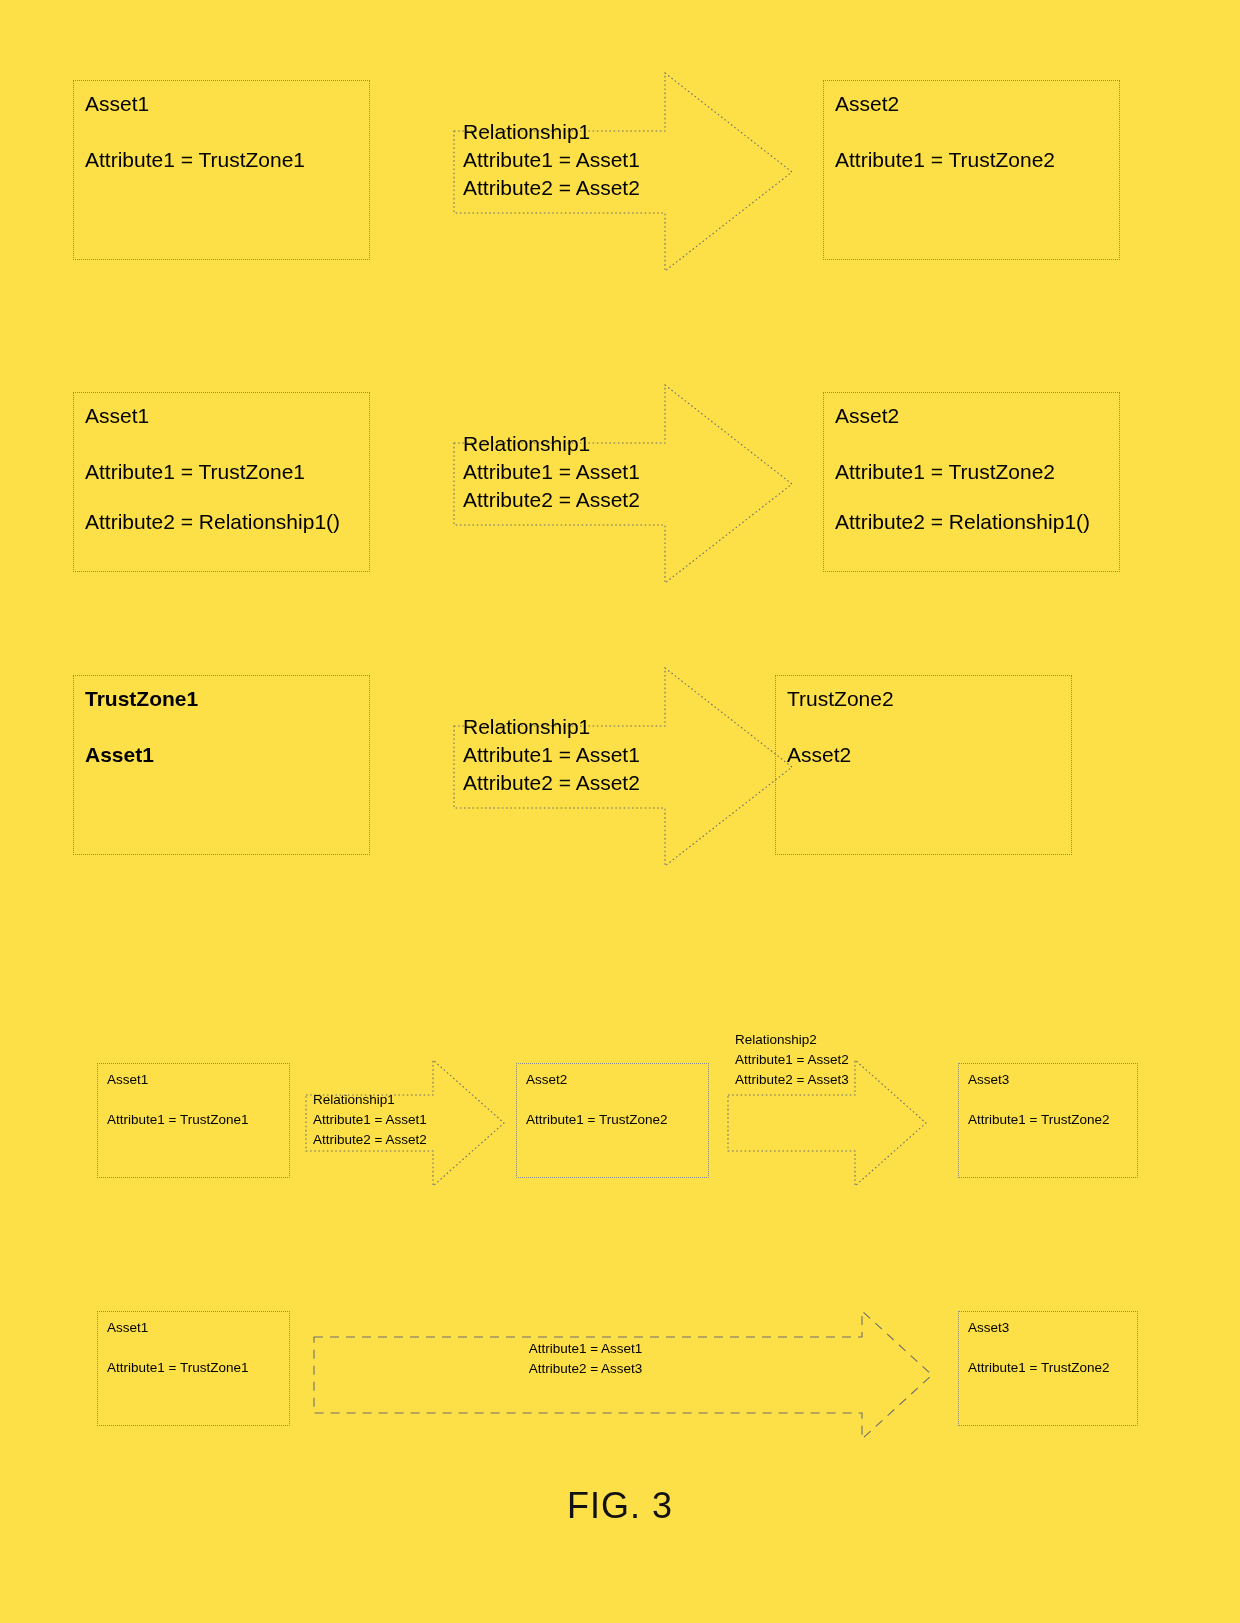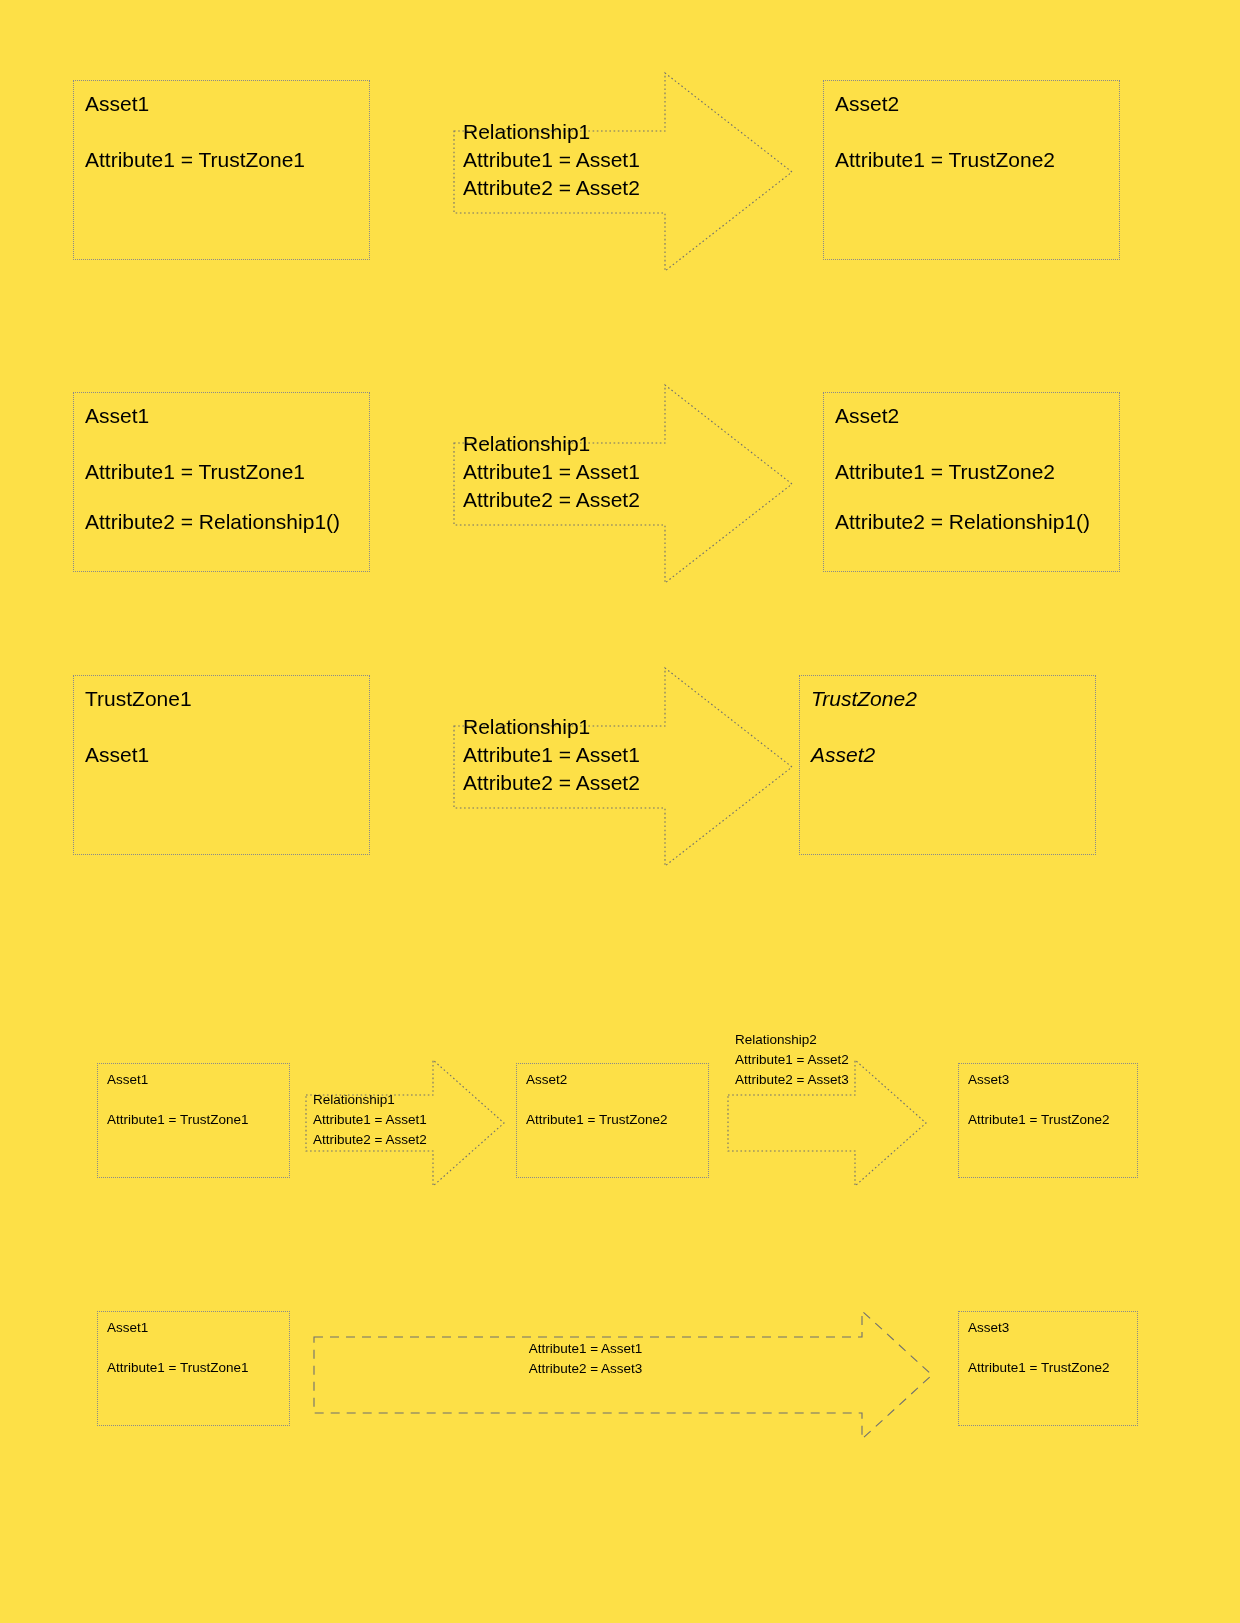--- a/index.html
+++ b/index.html
@@ -151,7 +151,7 @@
     </div>
   </div>
 
-  <div class="box big" style="left:73px; top:675px; width:297px; height:180px;">
+  <div class="box big" style="left:73px; top:675px; width:297px; height:180px;font-weight:bold;">
     <div class="box-inner">
       <div class="title-line">TrustZone1</div>
       <div class="attr-block">

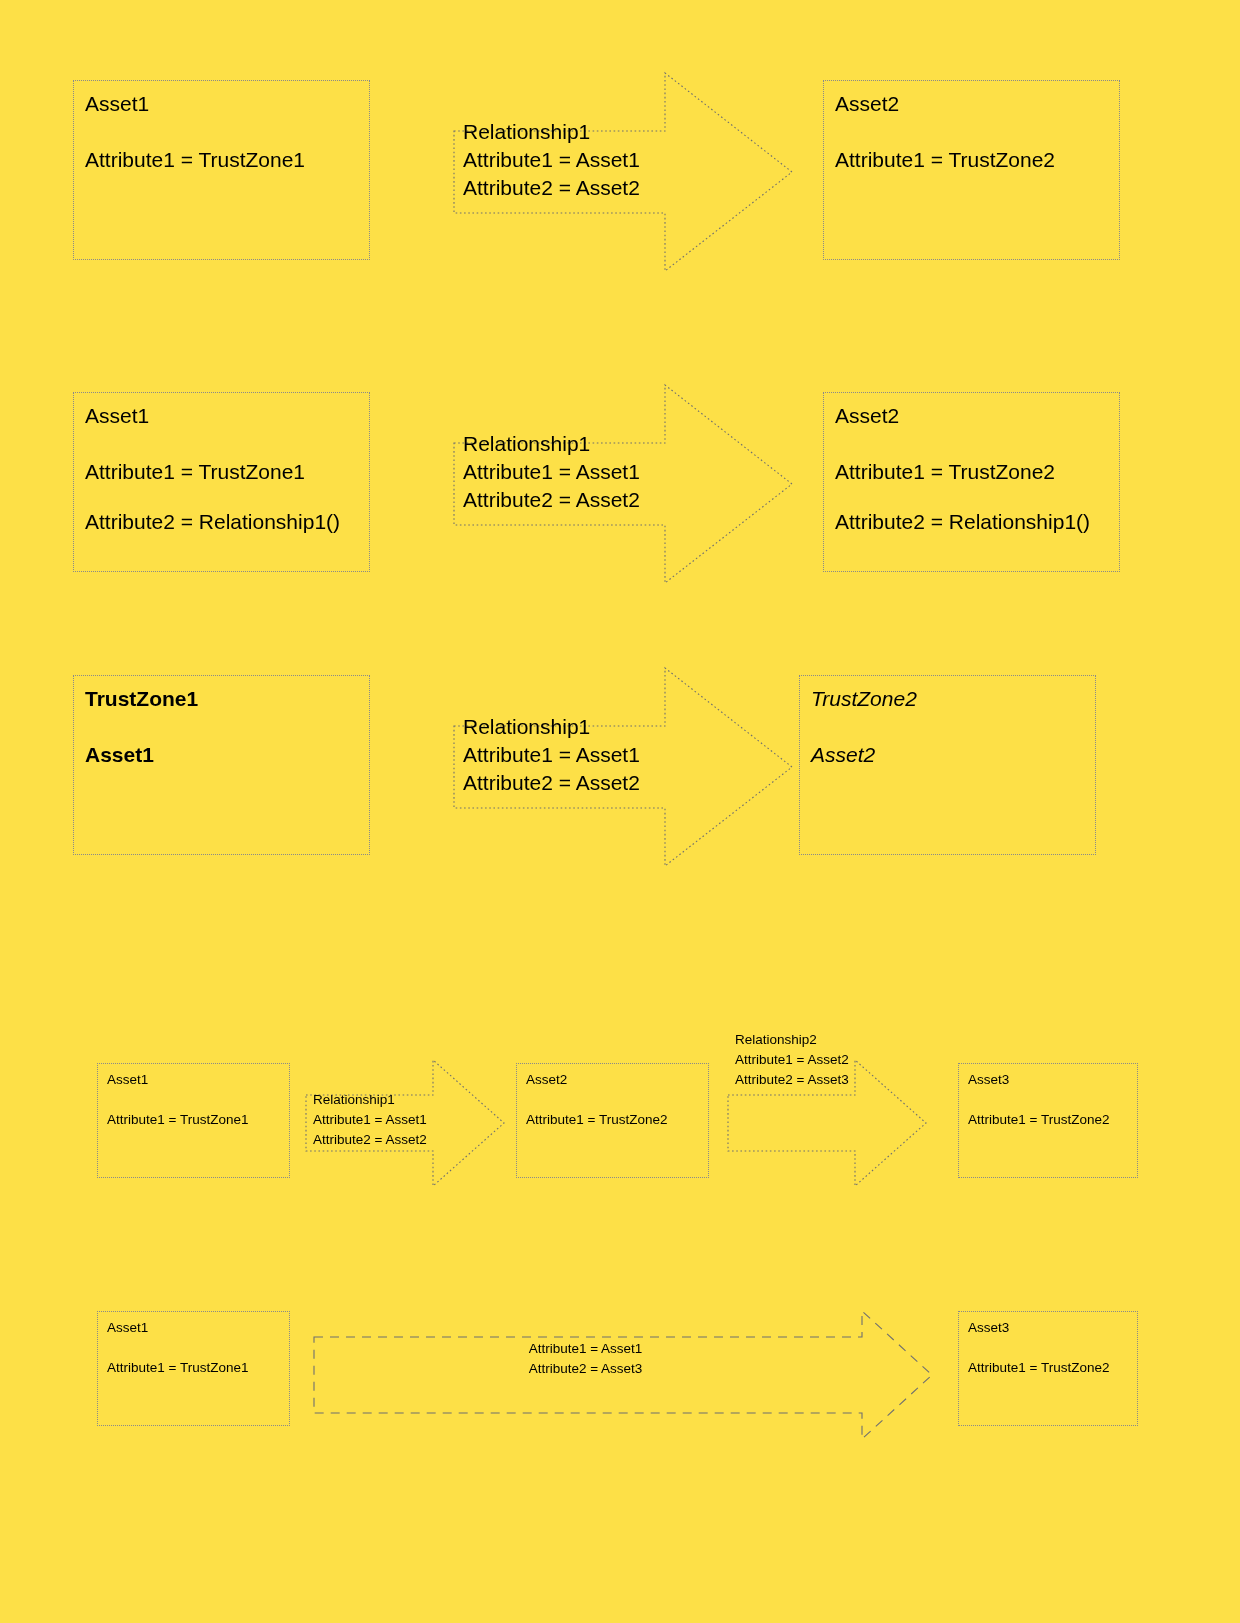--- a/index.html
+++ b/index.html
@@ -170,7 +170,7 @@
     <div class="l">Attribute2 = Asset2</div>
   </div>
 
-  <div class="box big" style="left:799px; top:675px; width:297px; height:180px;font-style:italic;">
+  <div class="box big" style="left:775px; top:675px; width:297px; height:180px;">
     <div class="box-inner">
       <div class="title-line">TrustZone2</div>
       <div class="attr-block">

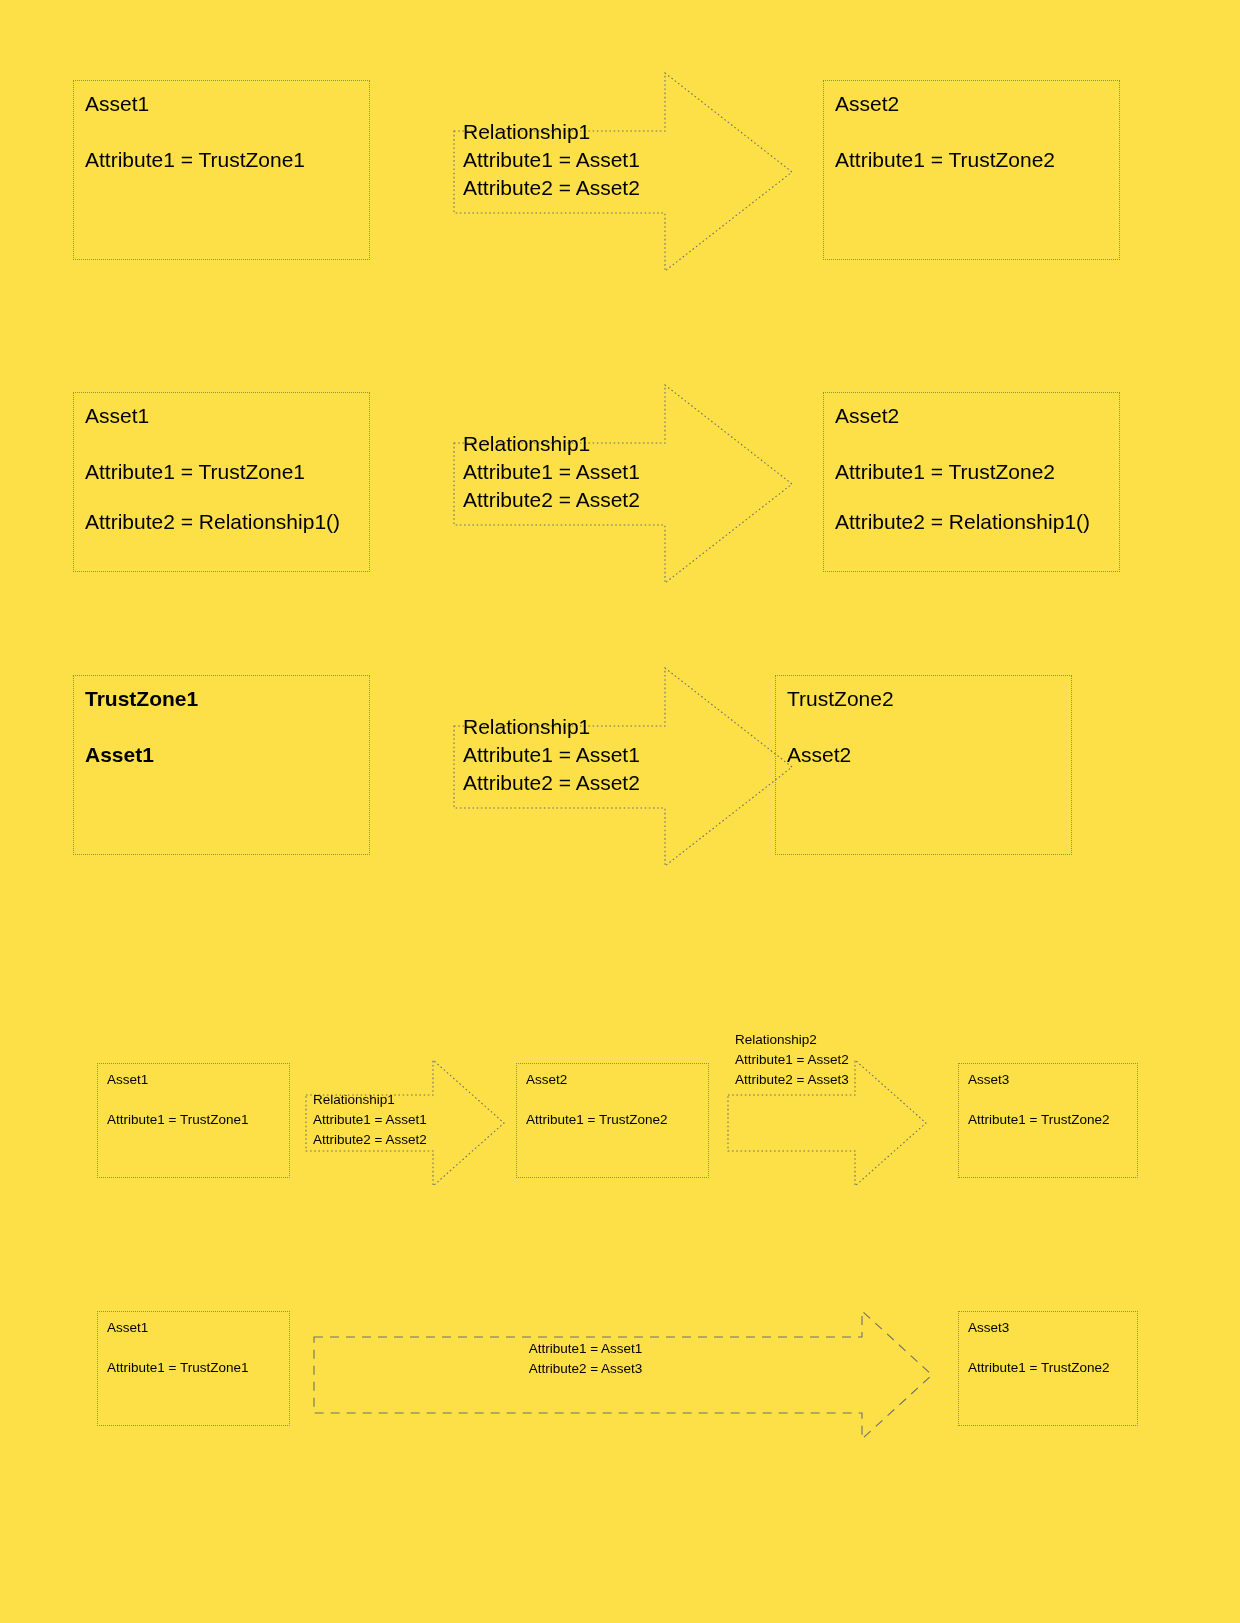--- a/index.html
+++ b/index.html
@@ -253,6 +253,9 @@
     </div>
   </div>
 
+  <div class="fig-caption" style="top:1485px;">
+    <span>FIG. 3</span>
+  </div>
 
 </div>
 

